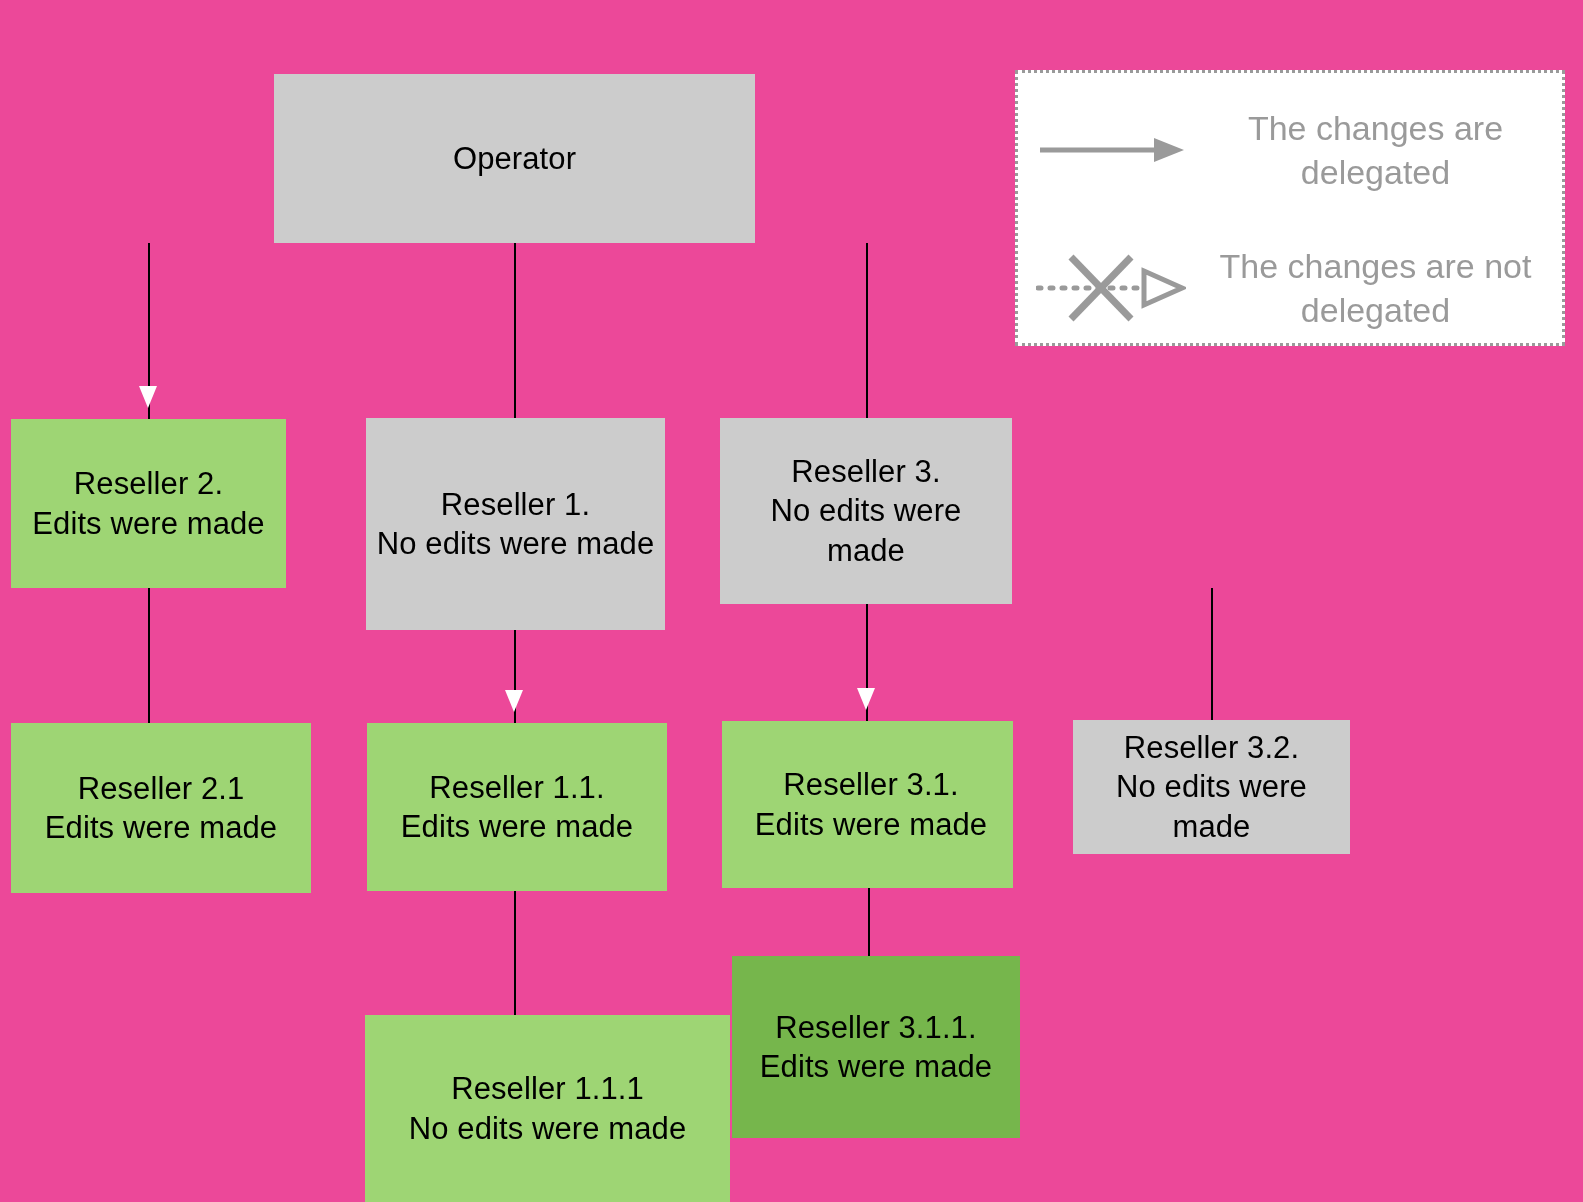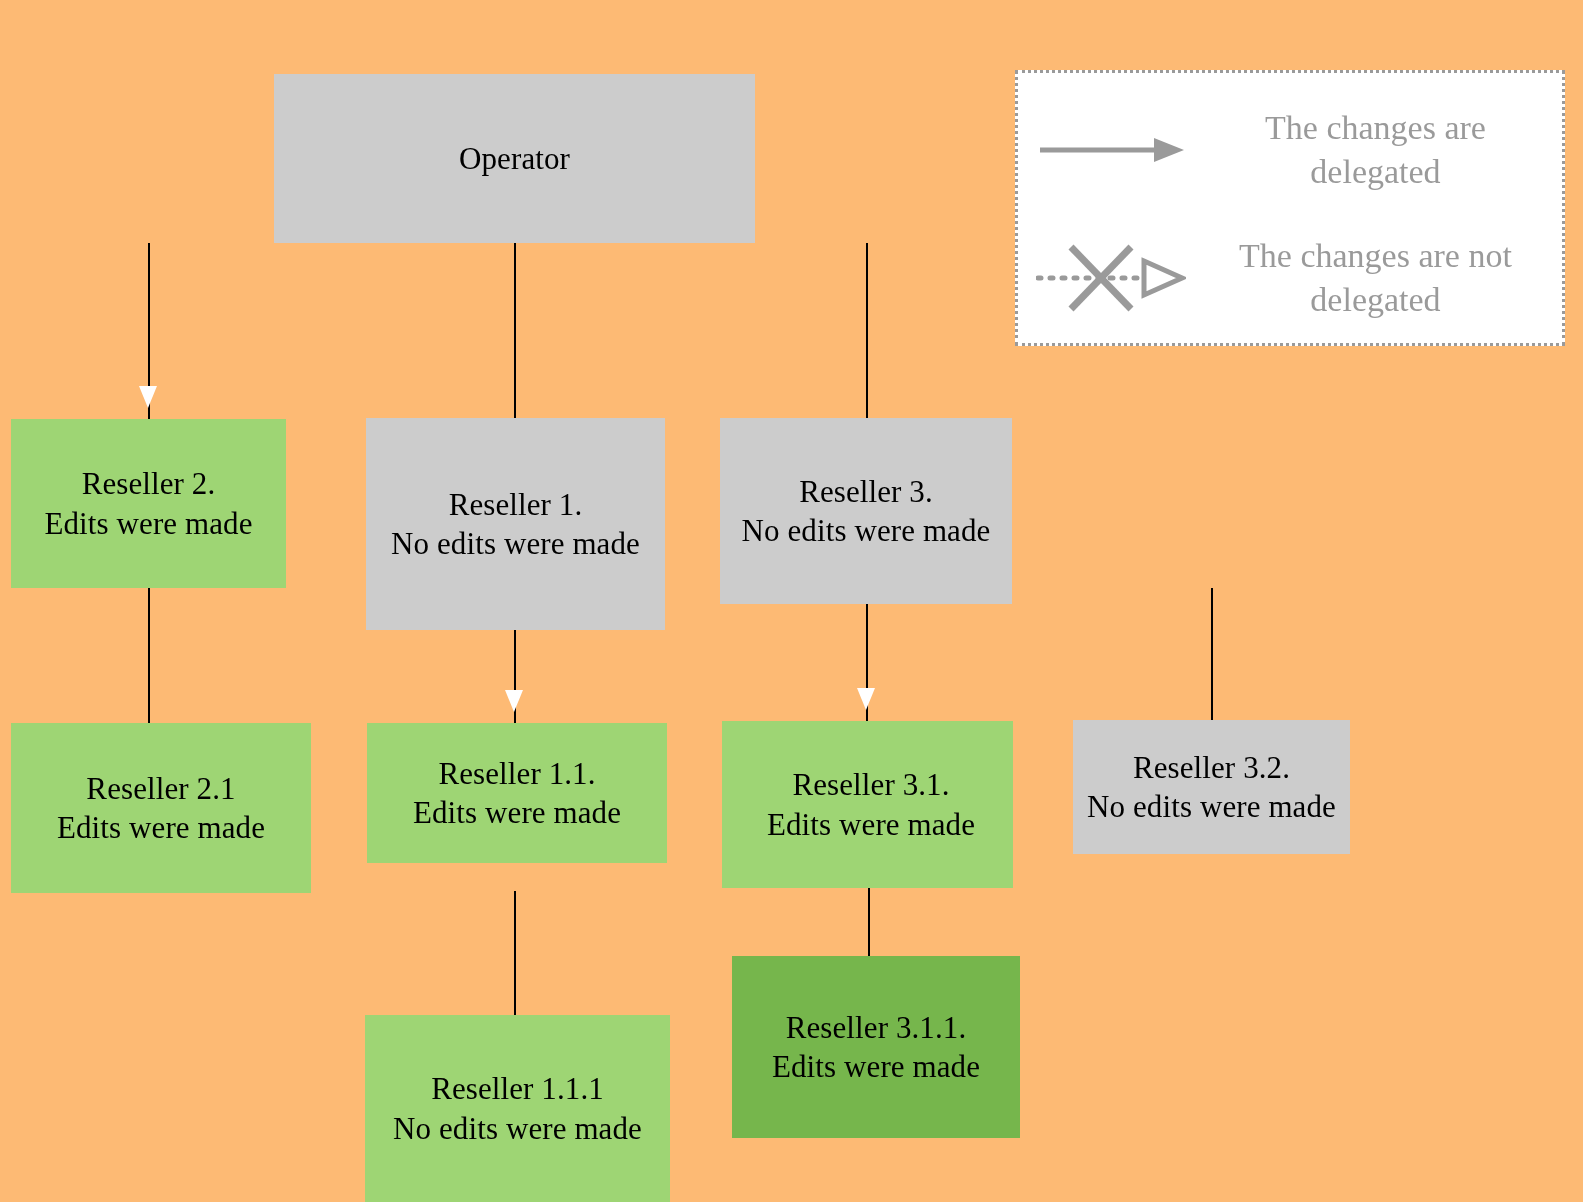--- a/index.html
+++ b/index.html
@@ -15,9 +15,8 @@
     position: relative;
     width: 1583px;
     height: 1202px;
-    background: #fdba74;
+    background: #ec4899;
     overflow: hidden;
-    font-family: Liberation Serif, serif;
   }
 
   

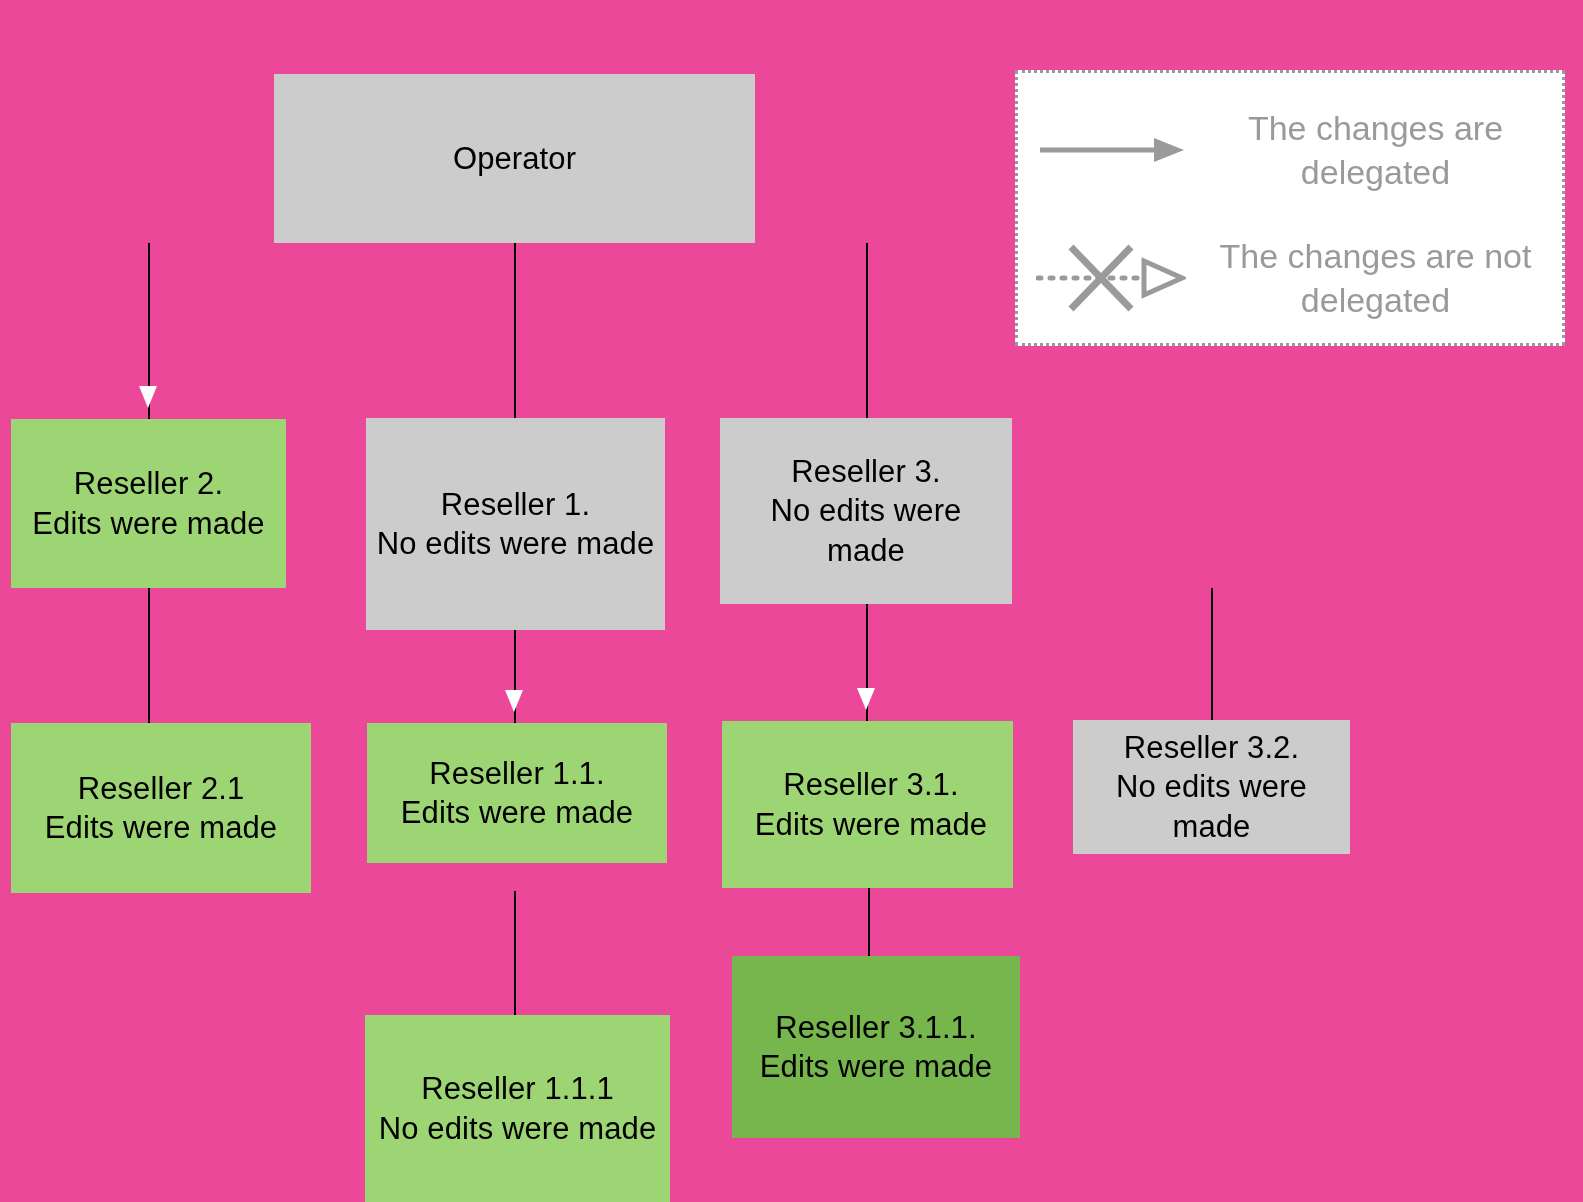--- a/index.html
+++ b/index.html
@@ -73,7 +73,7 @@
     box-sizing: border-box;
   }
   .legend-row-1 { top: 22px;  height: 110px; }
-  .legend-row-2 { top: 150px; height: 110px; }
+  .legend-row-2 { top: 160px; height: 110px; }
 
   .legend-symbol {
     width: 185px;

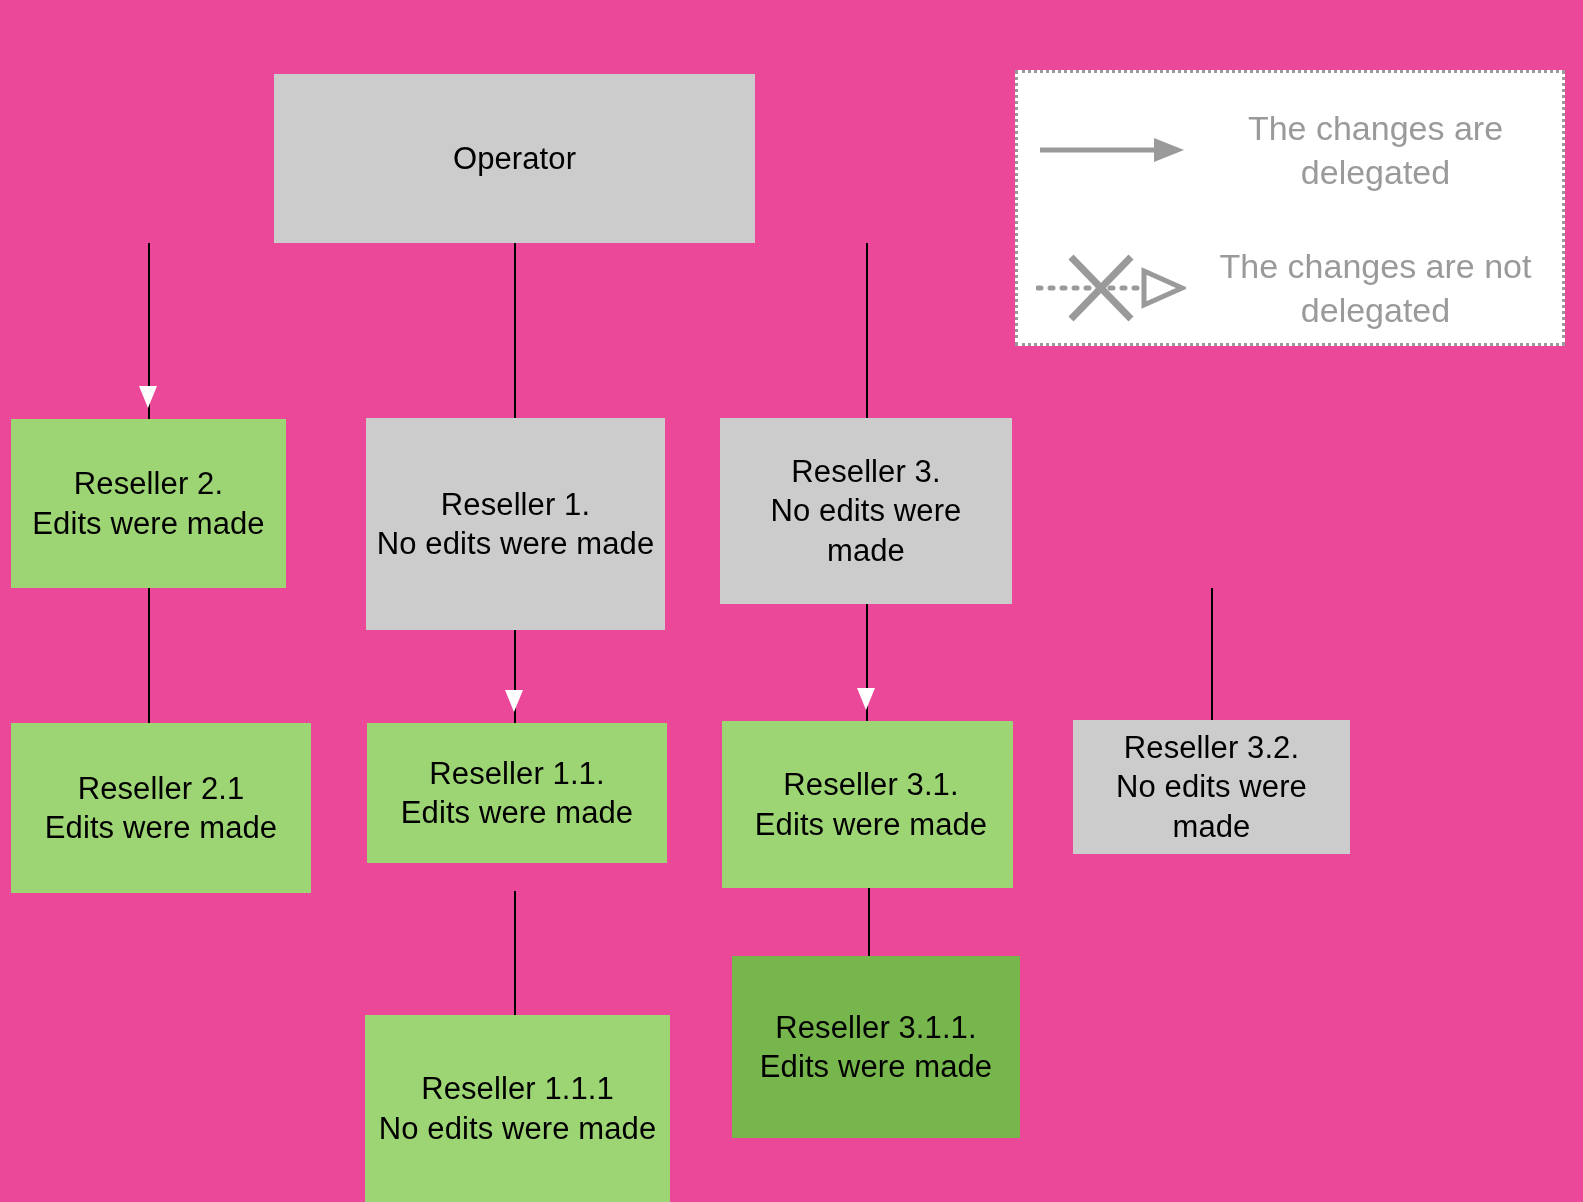--- a/index.html
+++ b/index.html
@@ -126,7 +126,7 @@
   <div class="node node-green" style="left:11px; top:723px; width:300px; height:170px;">Reseller 2.1
 Edits were made</div>
 
-  <div class="node node-green" style="left:367px; top:723px; width:300px; height:140px;">Reseller 1.1.
+  <div class="node node-green" style="left:367px; top:723px; width:300px; height:168px;">Reseller 1.1.
 Edits were made</div>
 
   <div class="node node-green" style="left:722px; top:721px; width:291px; height:167px;padding-left:15px;">Reseller 3.1.

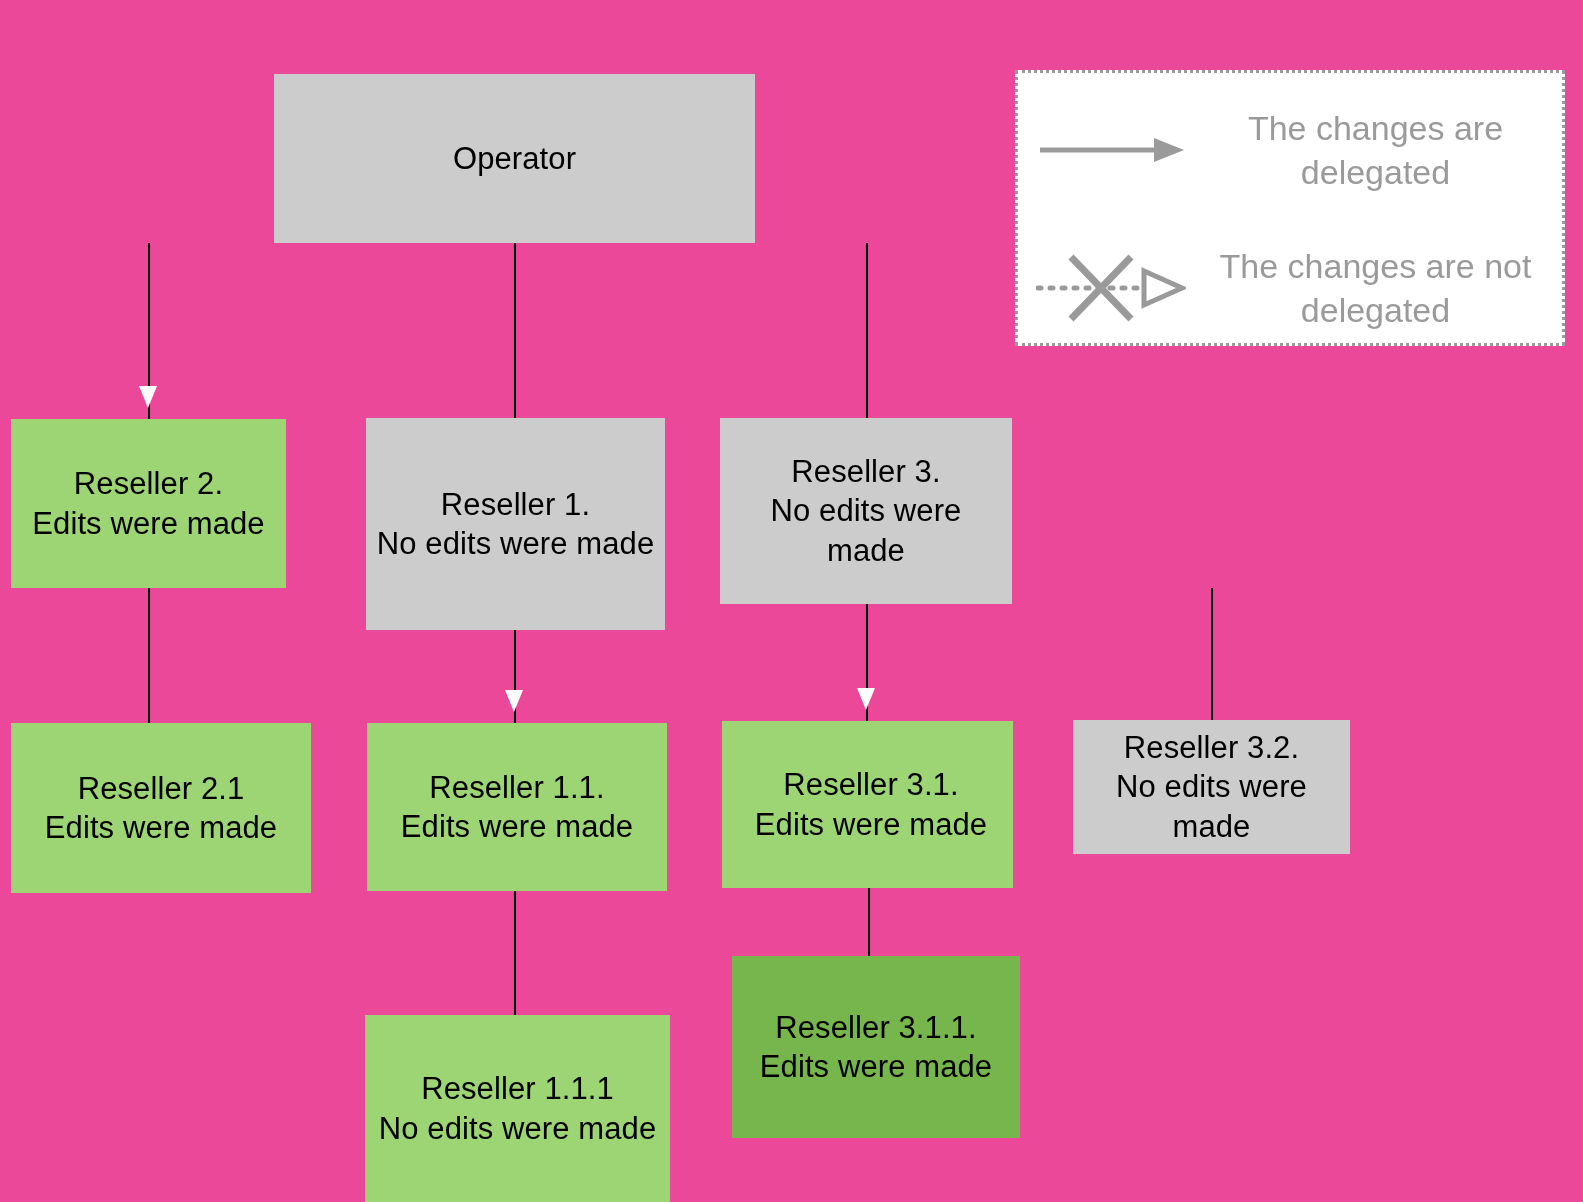--- a/index.html
+++ b/index.html
@@ -135,7 +135,7 @@
   <div class="node node-gray" style="left:1073px; top:720px; width:277px; height:134px;">Reseller 3.2.
 No edits were made</div>
 
-  <div class="node node-green" style="left:365px; top:1015px; width:305px; height:187px;">Reseller 1.1.1
+  <div class="node node-green" style="left:365px; top:1015px; width:365px; height:187px;">Reseller 1.1.1
 No edits were made</div>
 
   <div class="node node-green-dark" style="left:732px; top:956px; width:288px; height:182px;">Reseller 3.1.1.

